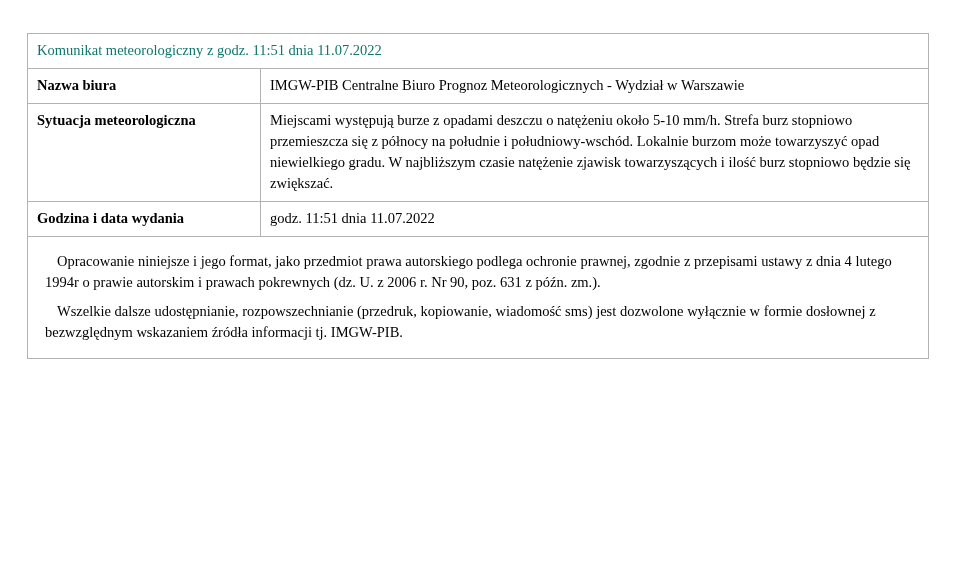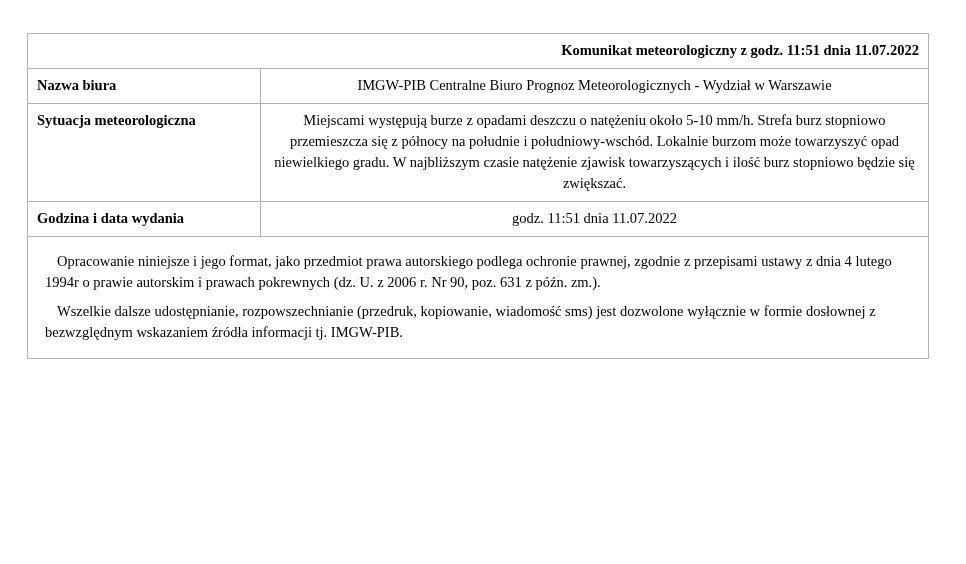--- a/index.html
+++ b/index.html
@@ -35,9 +35,9 @@
     line-height: 1.45;
   }
   .title-cell {
-    text-align: right;
-    color: #000000;
-    font-weight: bold;
+    text-align: left;
+    color: #0f766e;
+    font-weight: normal;
     font-size: 16.5px;
     padding: 9px 6px 10px 6px;
   }

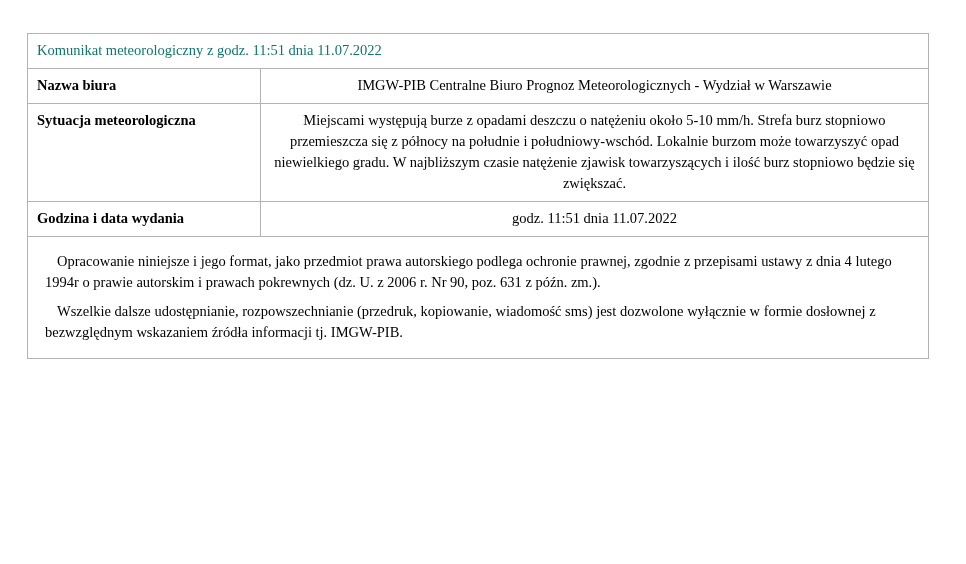--- a/index.html
+++ b/index.html
@@ -48,7 +48,6 @@
   }
   .value-cell {
     font-weight: normal;
-    text-align: center;
   }
   .bold-inline {
     font-weight: bold;

